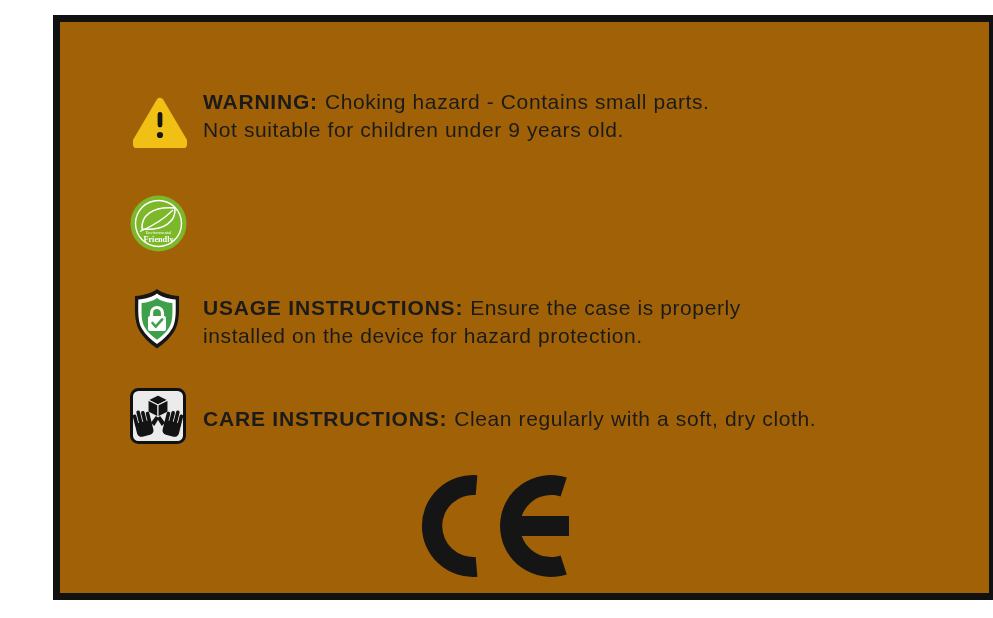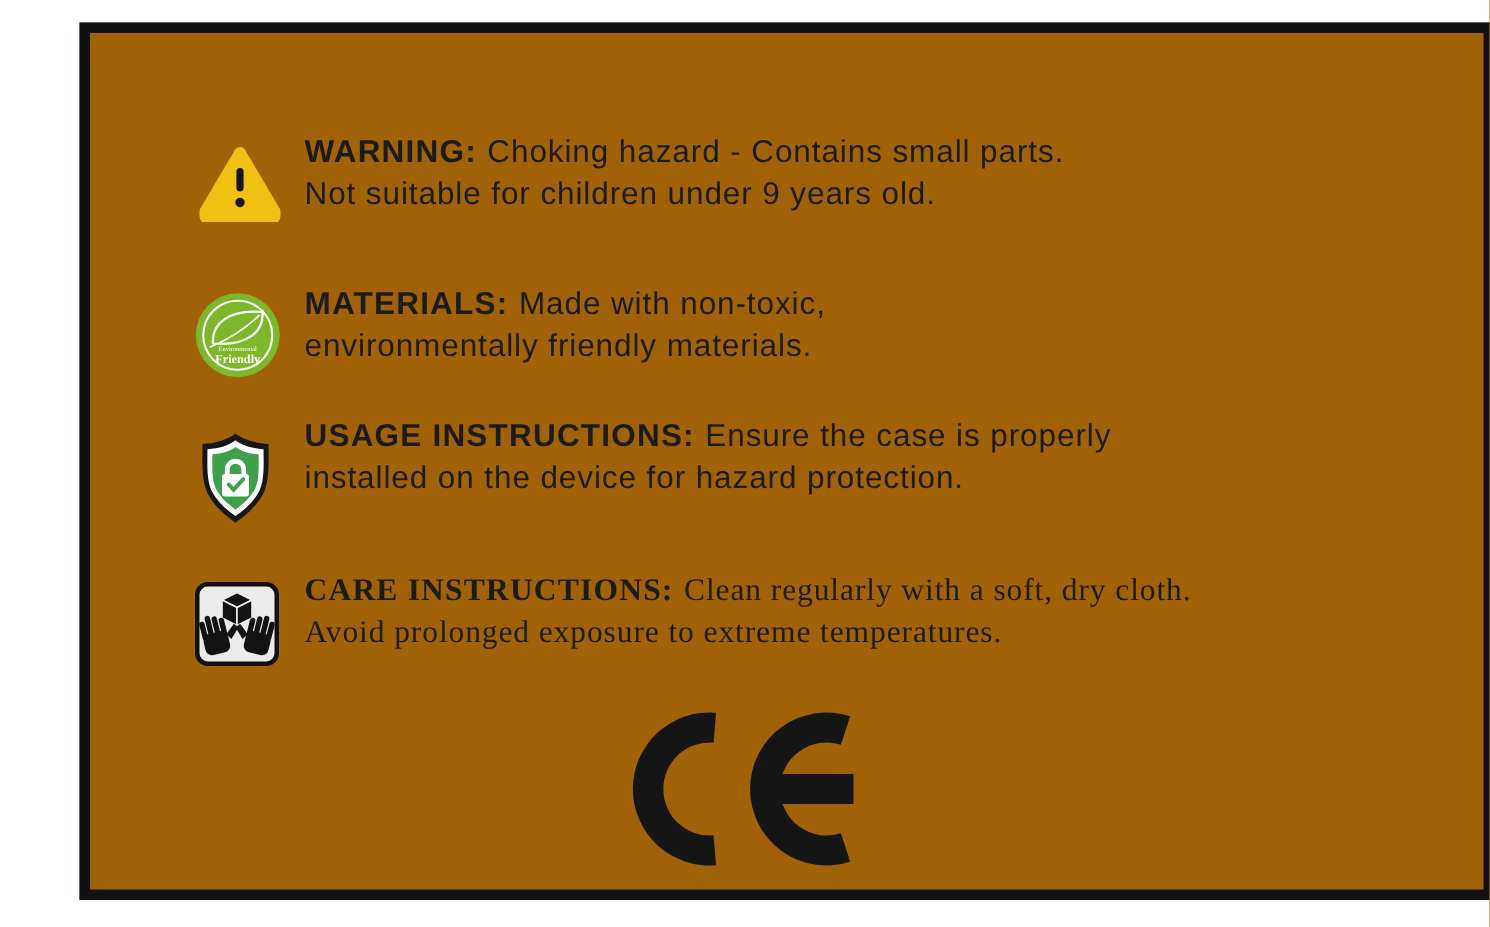--- a/index.html
+++ b/index.html
@@ -55,10 +55,6 @@
       <text x="28.5" y="47" font-size="8.2" font-weight="bold" fill="#ffffff" text-anchor="middle" font-family="Liberation Serif, serif">Friendly</text>
     </svg>
   </span>
-  <div class="row-text text-2">
-    <span class="lbl">MATERIALS:</span><span>Made with non-toxic,</span><br>
-    <span>environmentally friendly materials.</span>
-  </div>
 
   <span class="row-icon icon-3">
     <svg viewBox="0 0 52 62" aria-hidden="true">

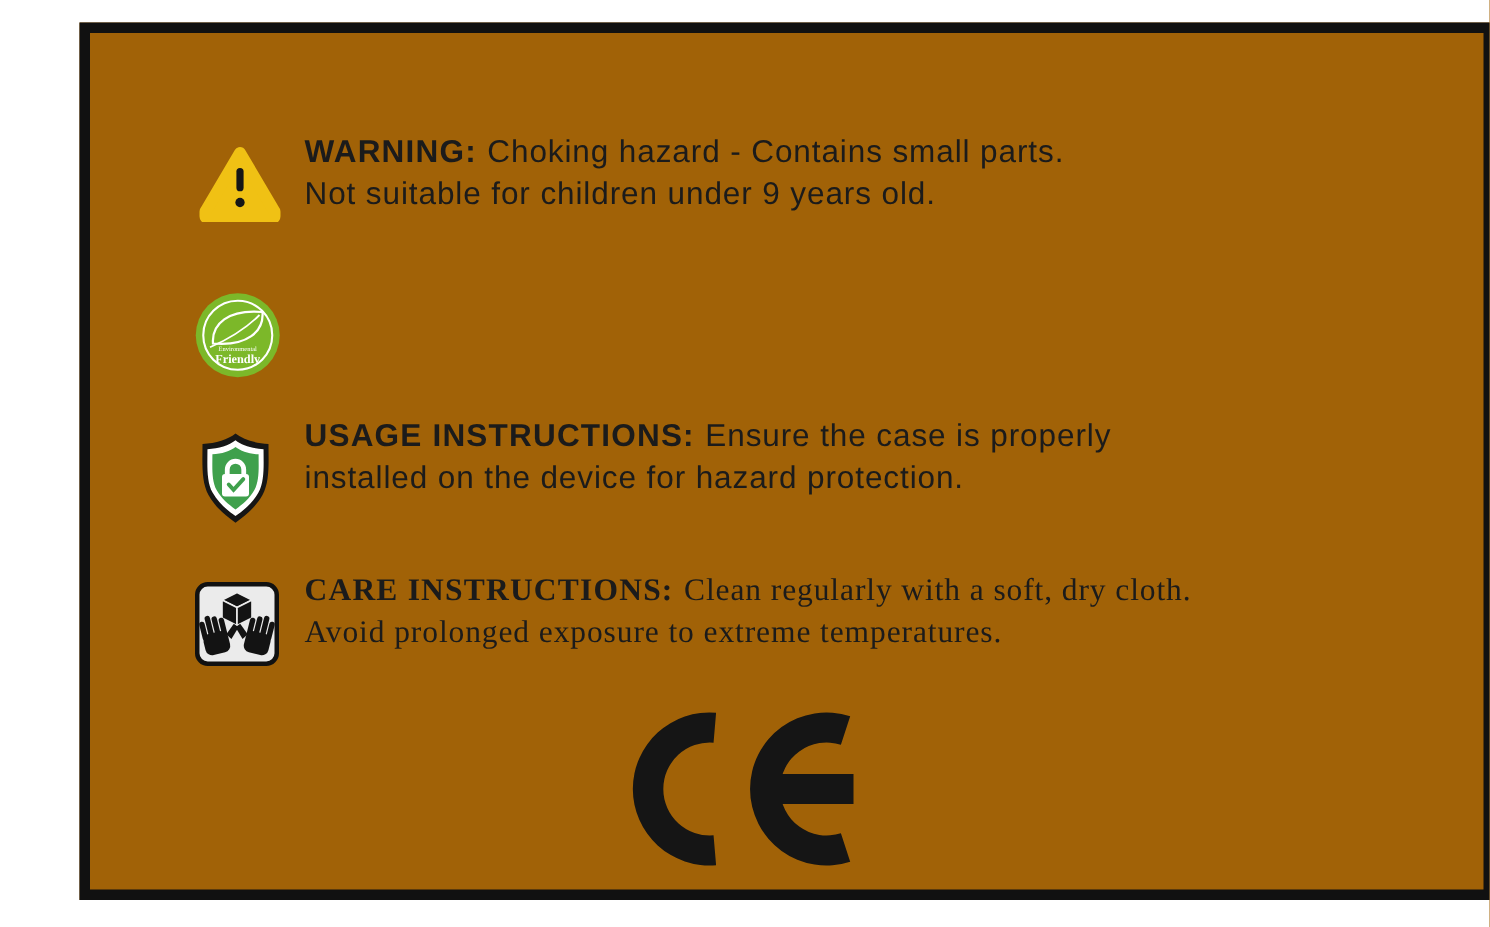--- a/index.html
+++ b/index.html
@@ -23,7 +23,7 @@
   .icon-4{left:70px;top:366px;width:56px;height:56px;}
   .text-1{top:66px;}
   .text-2{top:167px;}
-  .text-3{top:255px;}
+  .text-3{top:272px;}
   .text-4{top:357px;font-family:Liberation Serif, serif;}
   .ce{position:absolute;left:361px;top:452px;width:150px;height:104px;}
   svg{display:block;width:100%;height:100%;}

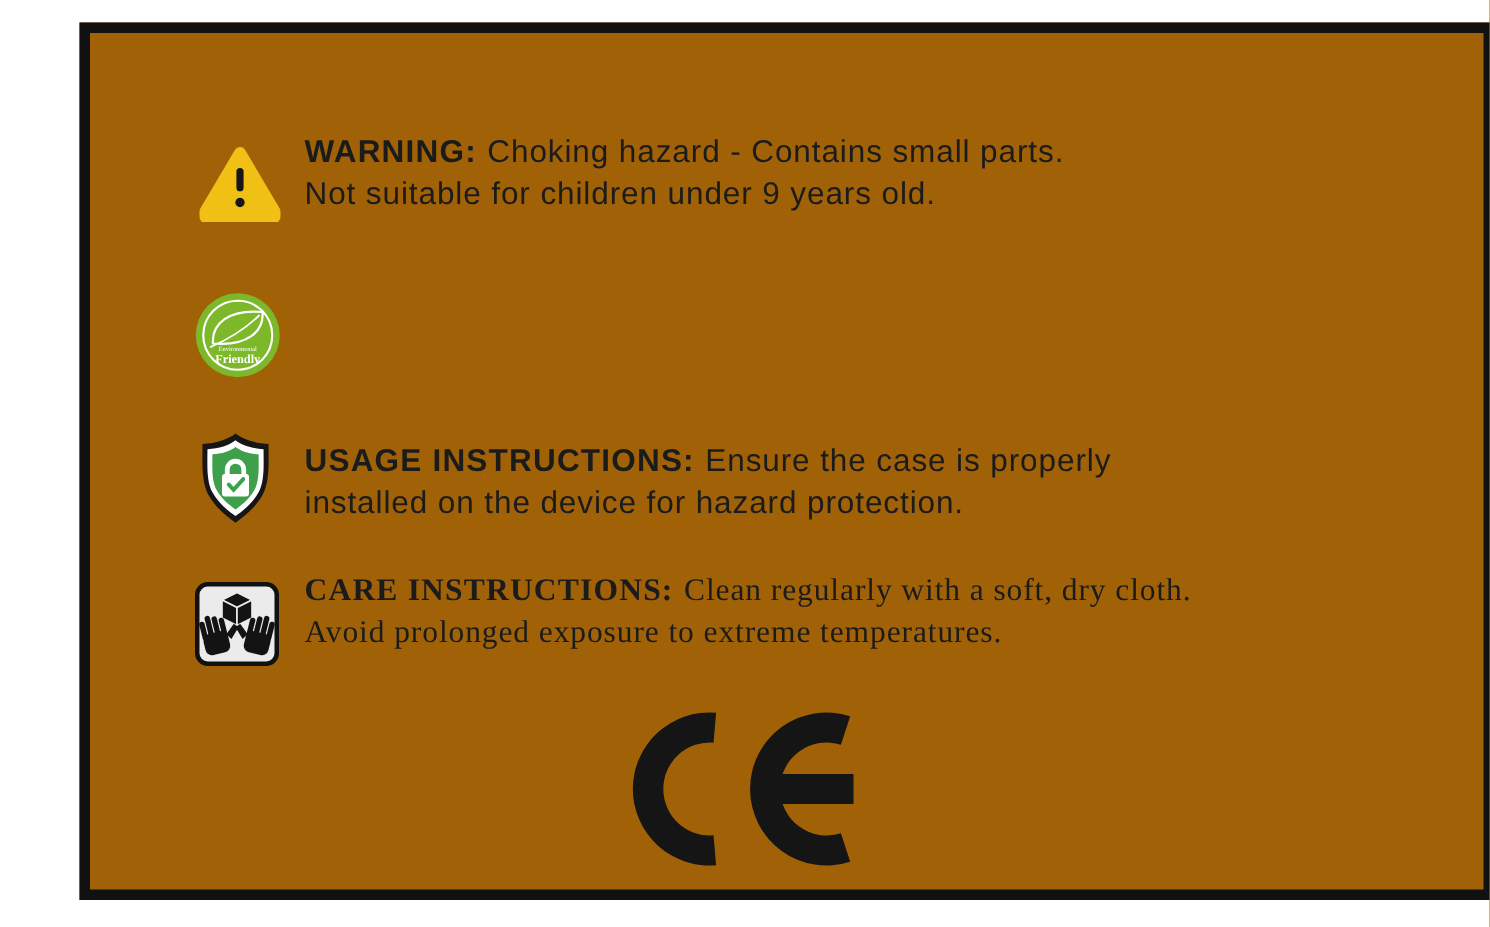--- a/index.html
+++ b/index.html
@@ -24,7 +24,7 @@
   .text-1{top:66px;}
   .text-2{top:167px;}
   .text-3{top:272px;}
-  .text-4{top:357px;font-family:Liberation Serif, serif;}
+  .text-4{top:383px;}
   .ce{position:absolute;left:361px;top:452px;width:150px;height:104px;}
   svg{display:block;width:100%;height:100%;}
 </style>

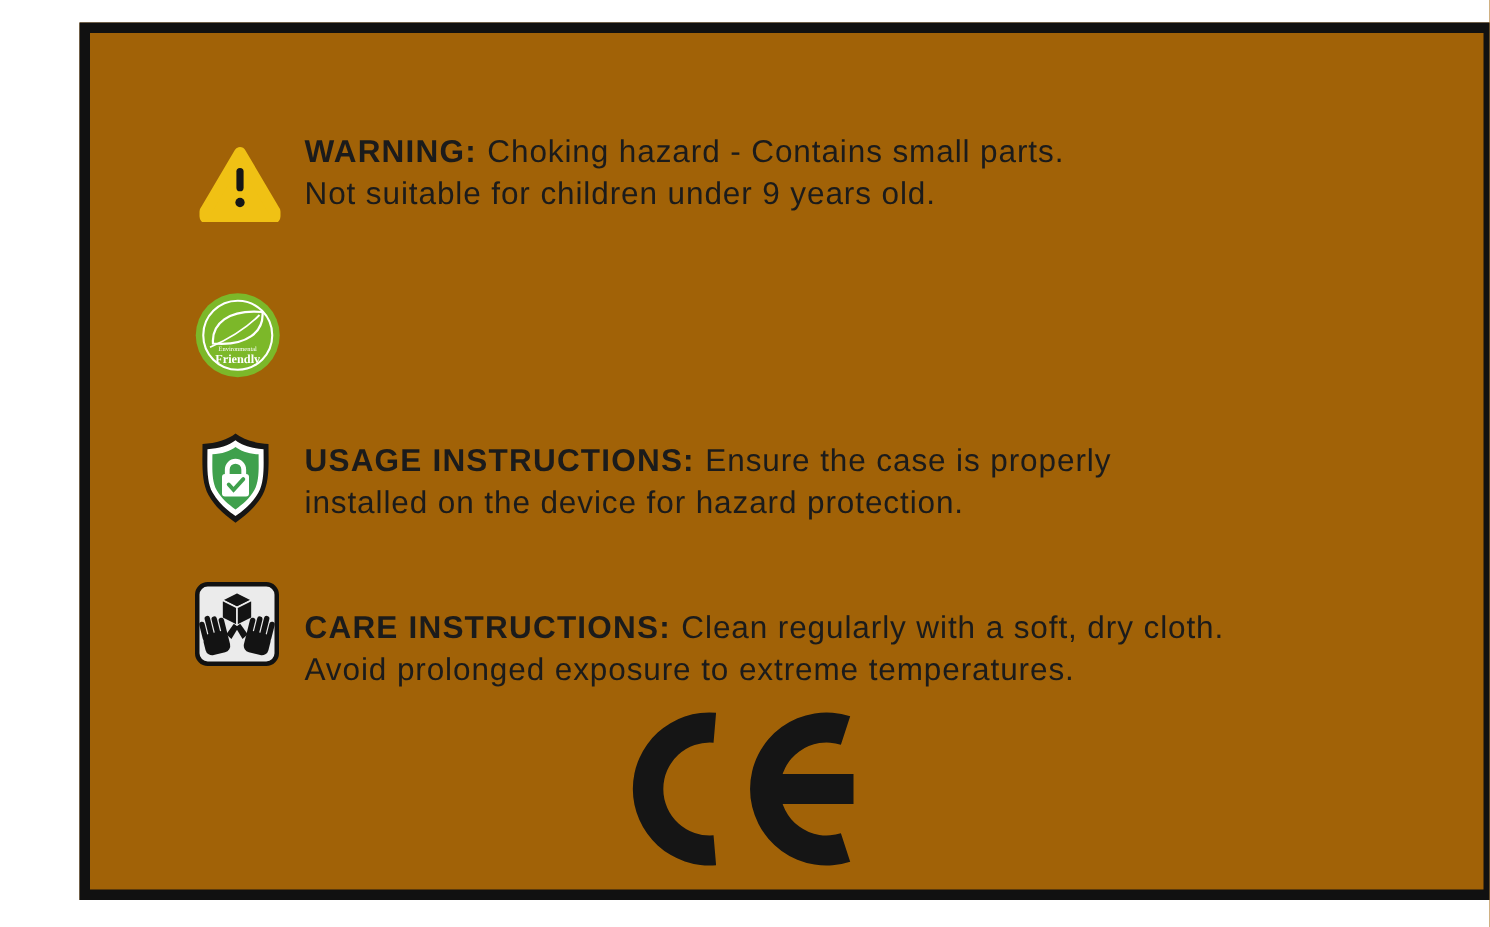--- a/index.html
+++ b/index.html
@@ -101,7 +101,6 @@
   </span>
   <div class="row-text text-4">
     <span class="lbl">CARE INSTRUCTIONS:</span><span>Clean regularly with a soft, dry cloth.</span><br>
-    <span>Avoid prolonged exposure to extreme temperatures.</span>
   </div>
 
   <div class="ce" role="img" aria-label="CE">

